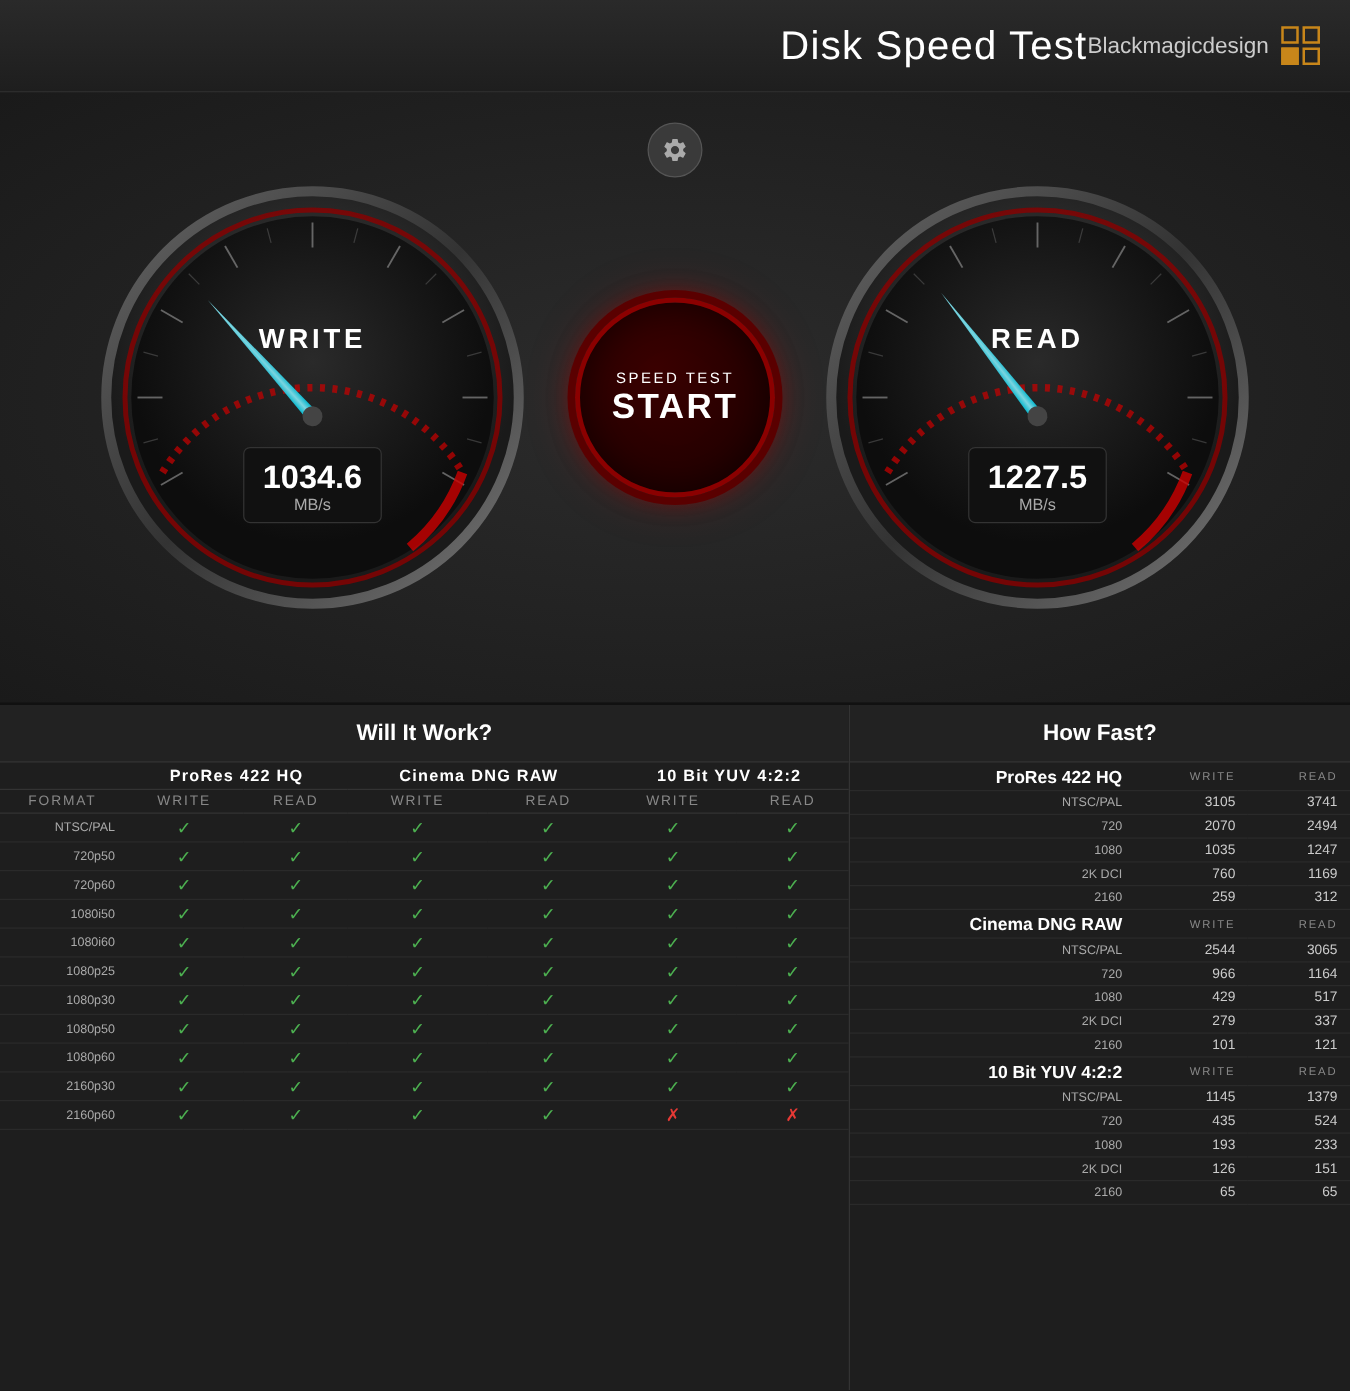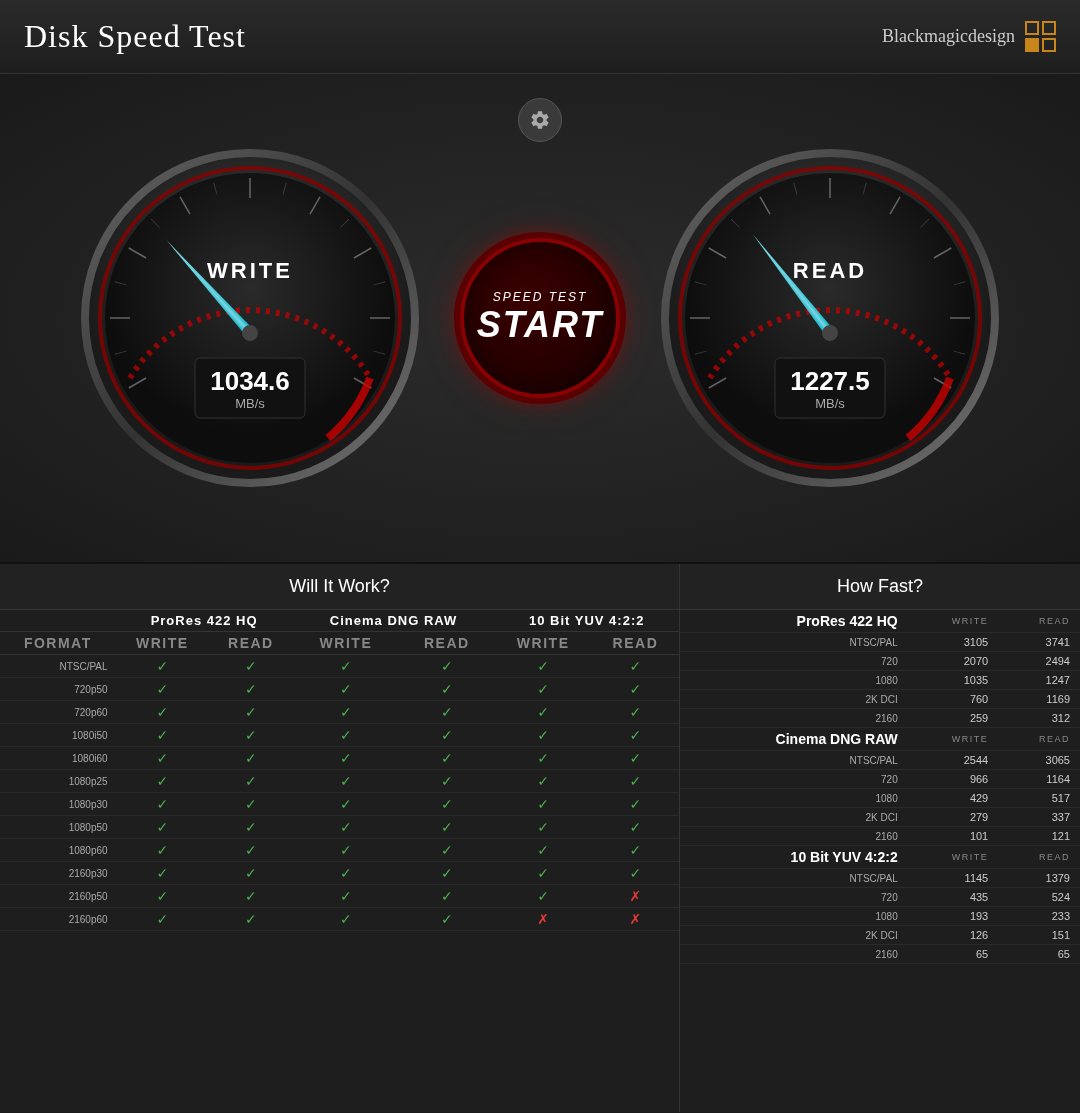--- a/index.html
+++ b/index.html
@@ -18,9 +18,8 @@
       padding: 18px 24px;
       display: flex;
       align-items: center;
-      justify-content: space-between;
+      justify-content: flex-end;
       border-bottom: 1px solid #333;
-      font-family: Liberation Serif, serif;
     }
     .header-title {
       font-size: 32px;

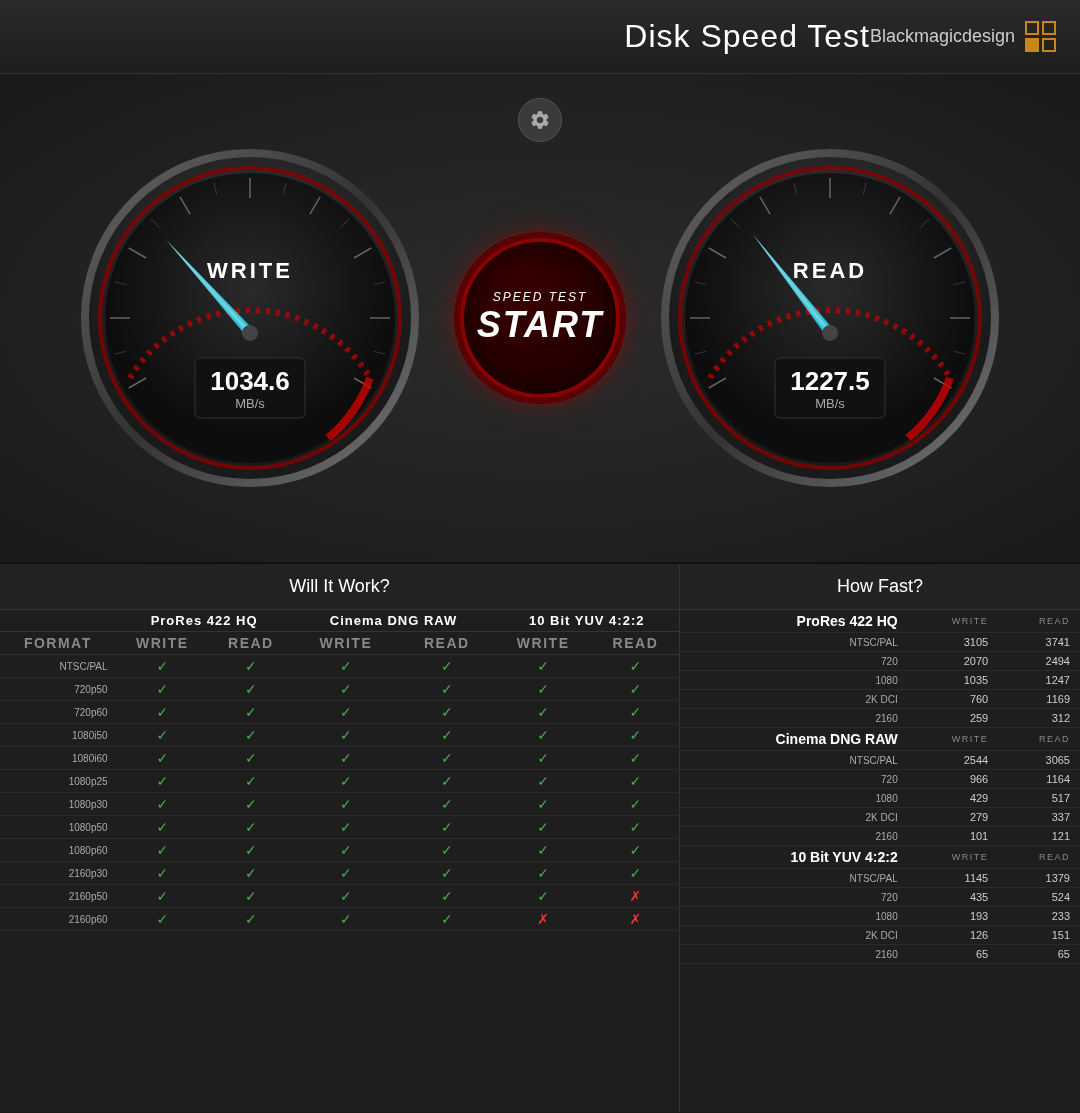--- a/index.html
+++ b/index.html
@@ -93,7 +93,6 @@
       width: 200px;
       gap: 20px;
       position: relative;
-      font-style: italic;
     }
 
     .gear-btn {

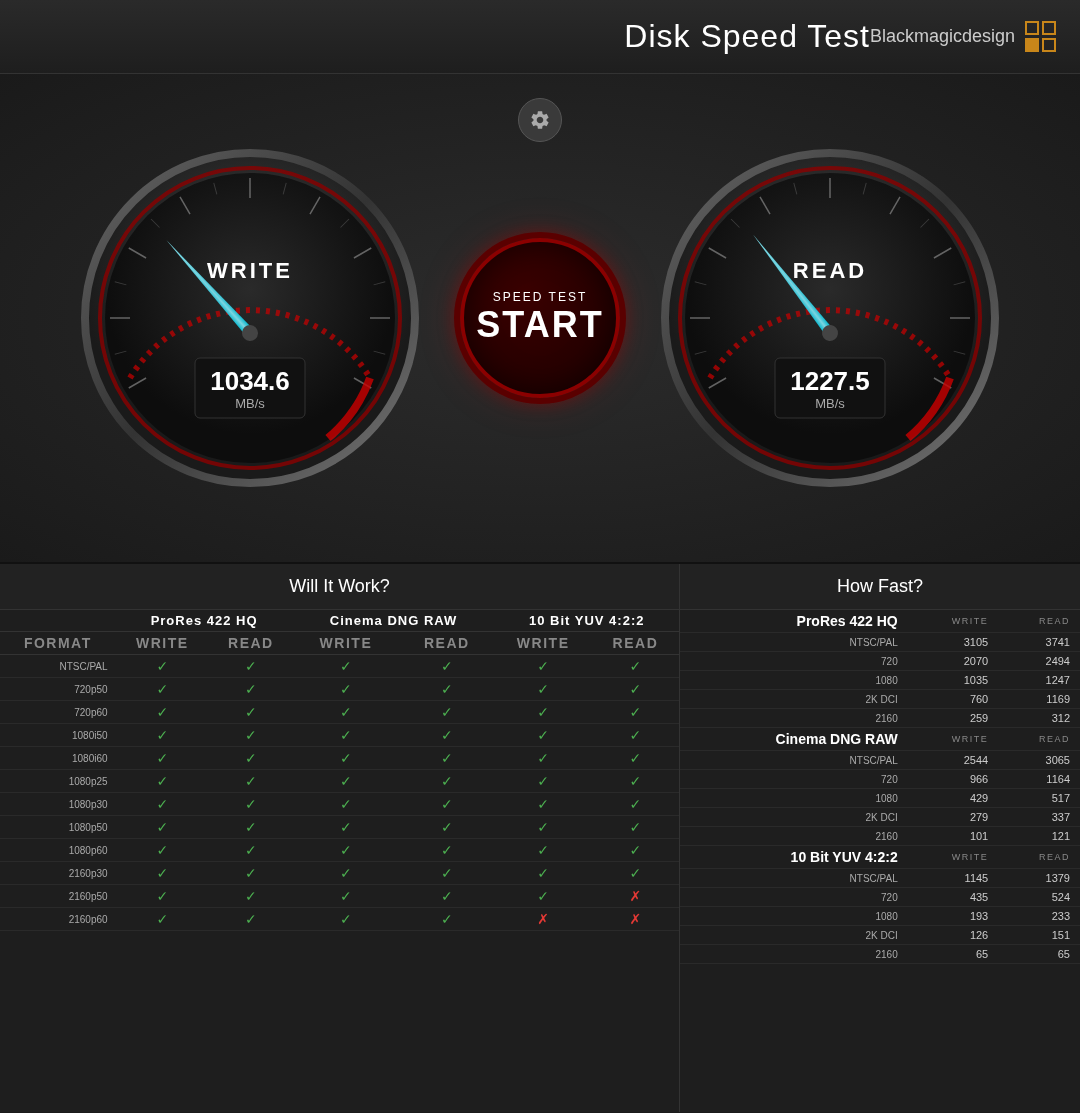--- a/index.html
+++ b/index.html
@@ -130,7 +130,7 @@
       font-weight: 400;
     }
     .start-btn-text {
-      font-size: 36px;
+      font-size: 28px;
       font-weight: 700;
       color: #fff;
       letter-spacing: 2px;

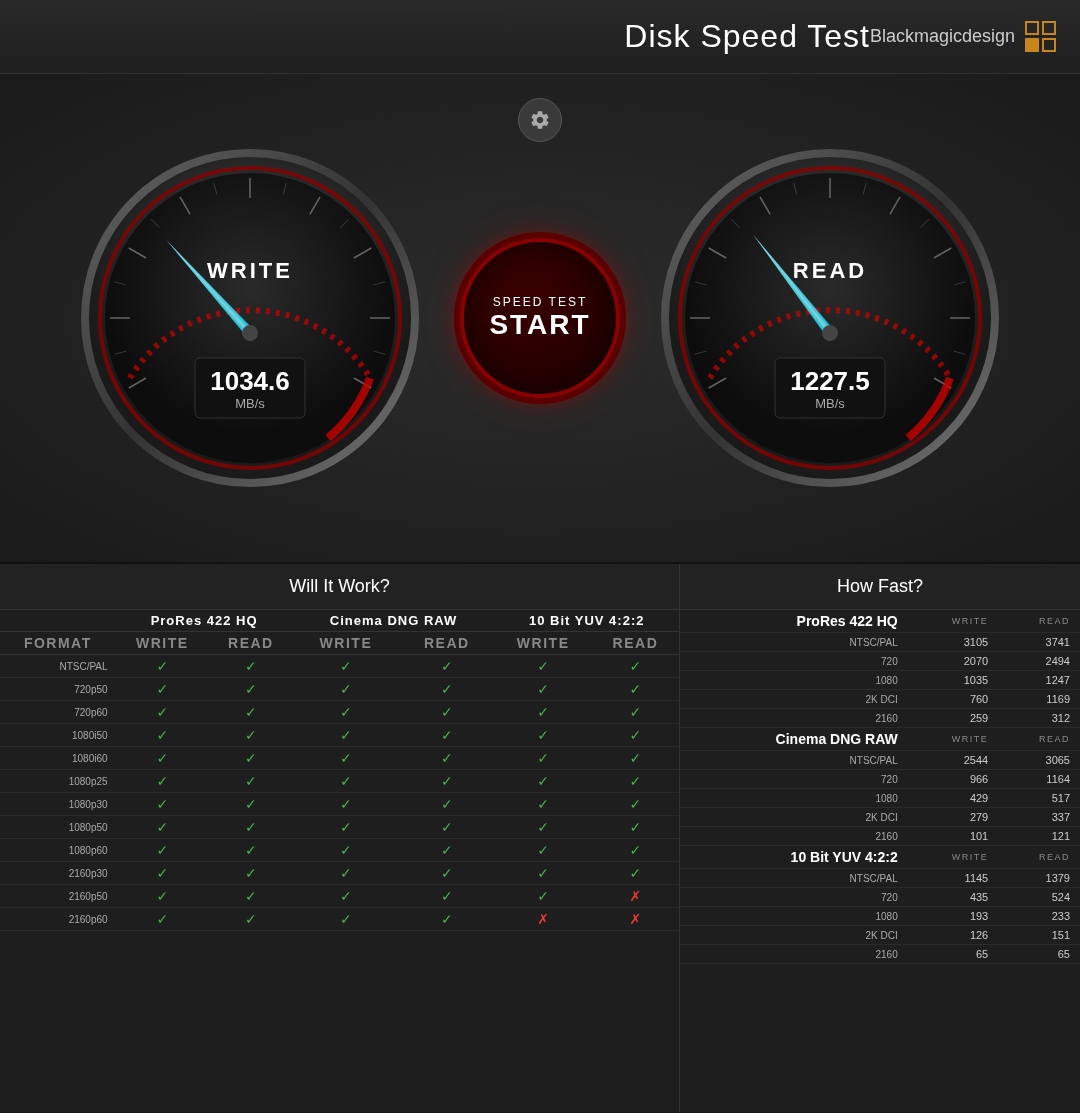--- a/index.html
+++ b/index.html
@@ -159,7 +159,7 @@
       text-align: center;
       padding: 12px;
       font-size: 18px;
-      font-weight: 400;
+      font-weight: 700;
       color: #fff;
       background: #222;
       border-bottom: 1px solid #333;

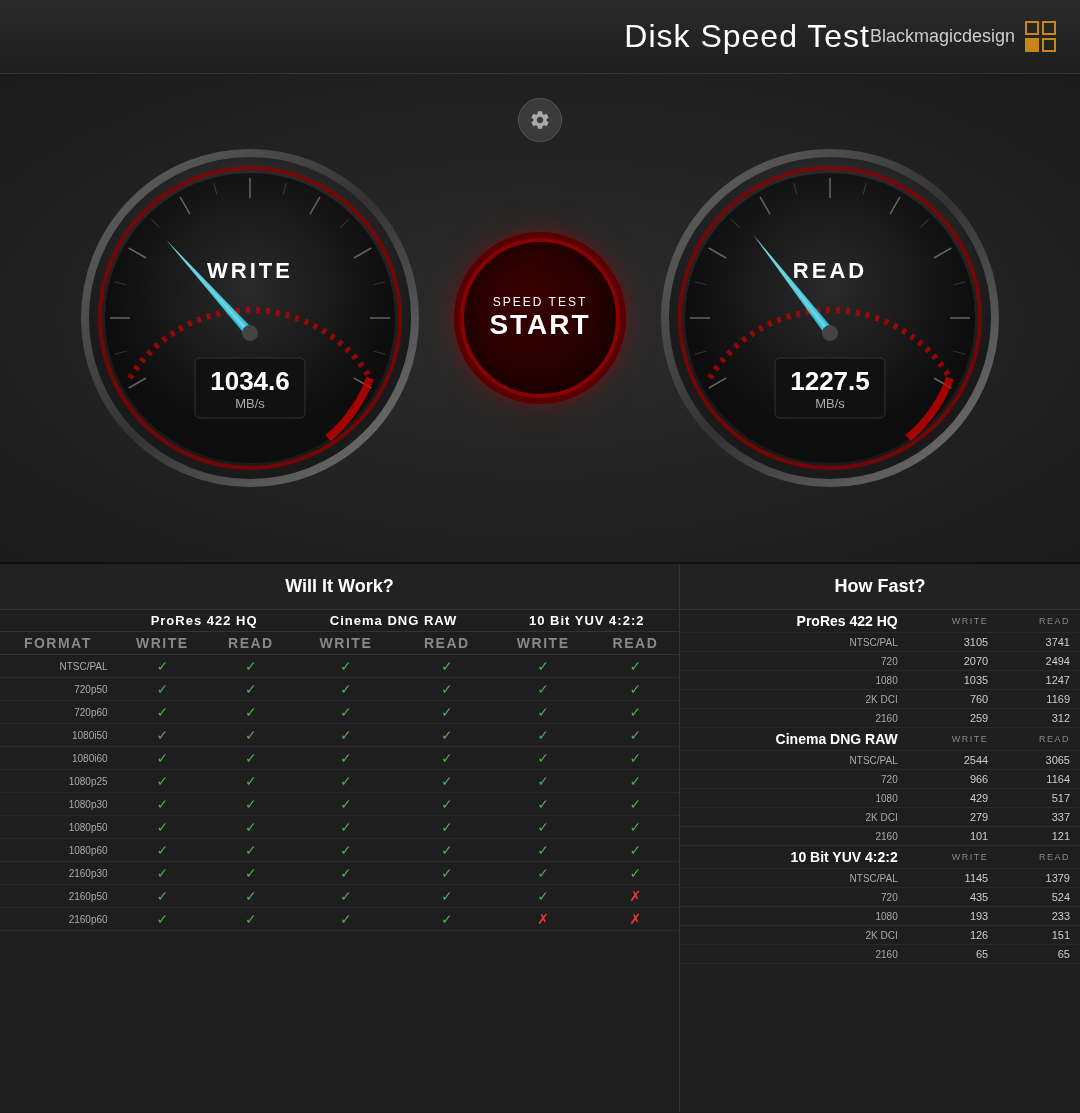--- a/index.html
+++ b/index.html
@@ -200,11 +200,10 @@
       text-align: center;
     }
     .wiw-table .sub-header {
-      font-size: 14px;
+      font-size: 11px;
       letter-spacing: 1.5px;
       color: #888;
       text-transform: uppercase;
-      font-weight: bold;
     }
     .check { color: #4caf50; font-size: 14px; }
     .cross { color: #e53935; font-size: 14px; }

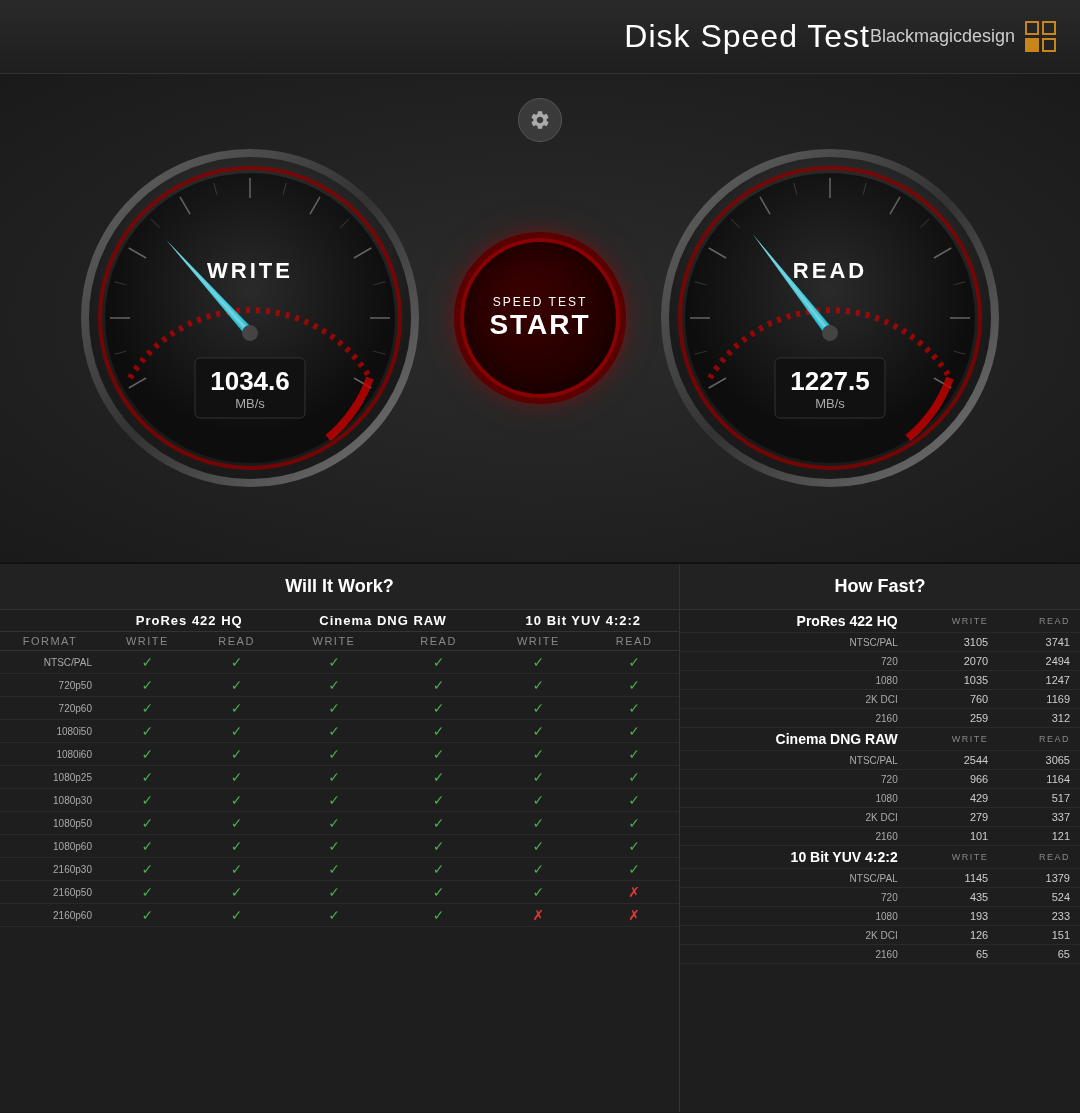--- a/index.html
+++ b/index.html
@@ -527,15 +527,6 @@
             <td><span class="check">✓</span></td>
           </tr>
           <tr>
-            <td class="format-label">2160p50</td>
-            <td><span class="check">✓</span></td>
-            <td><span class="check">✓</span></td>
-            <td><span class="check">✓</span></td>
-            <td><span class="check">✓</span></td>
-            <td><span class="check">✓</span></td>
-            <td><span class="cross">✗</span></td>
-          </tr>
-          <tr>
             <td class="format-label">2160p60</td>
             <td><span class="check">✓</span></td>
             <td><span class="check">✓</span></td>

